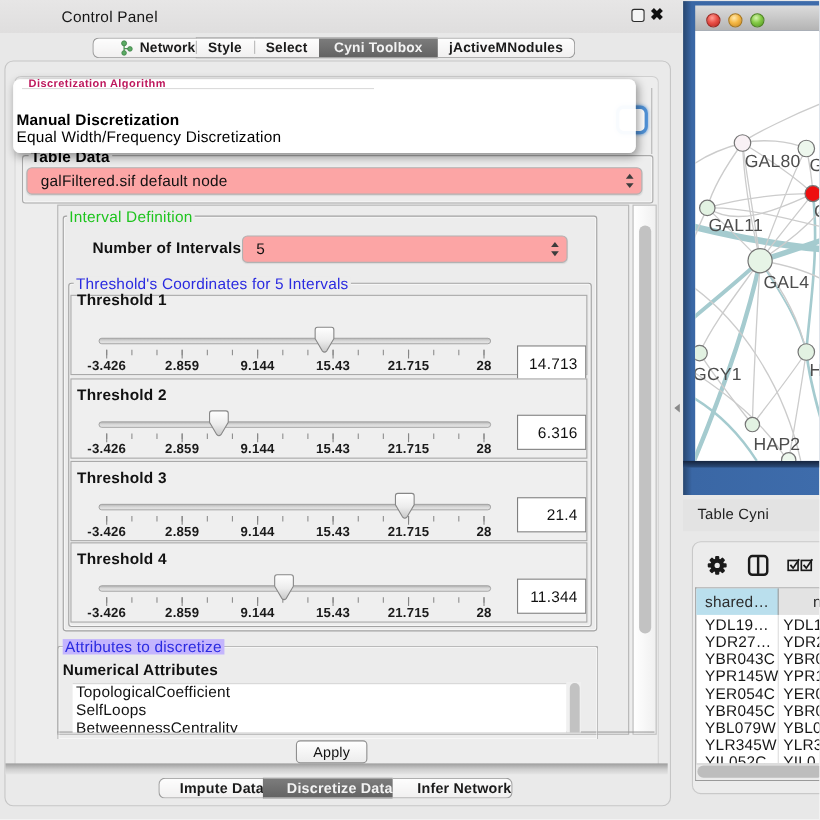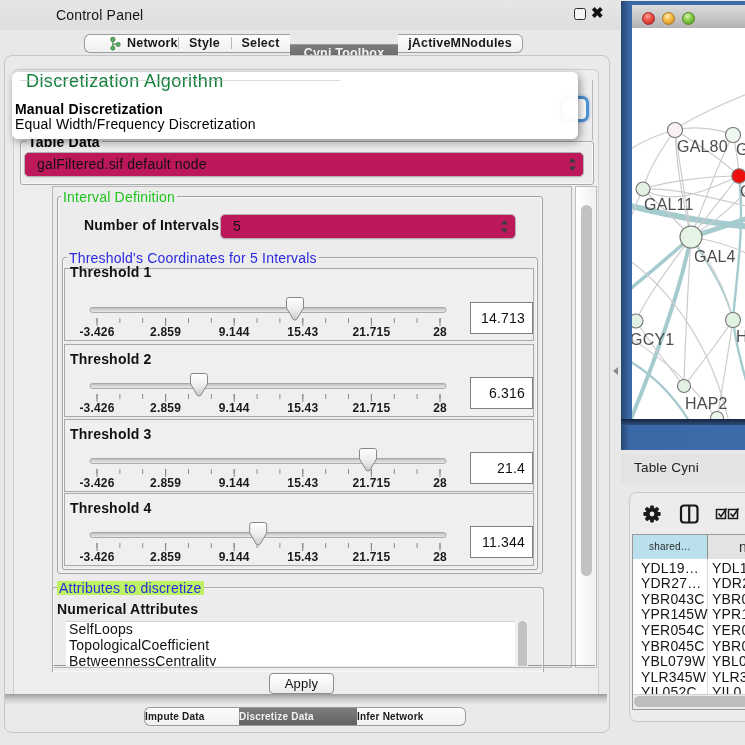--- a/index.html
+++ b/index.html
@@ -67,7 +67,7 @@
     </svg>
 <div class="tab" style="left:178px;width:53px;">Style</div>
 <div class="tab" style="left:231px;width:59px;">Select</div>
-<div class="tab tabdark" style="left:290px;width:108px;margin-top:10px;">Cyni Toolbox</div>
+<div class="tab tabdark" style="left:290px;width:108px;">Cyni Toolbox</div>
 <div class="tab" style="left:398px;width:124px;border-right:1px solid #9b9b9b;border-radius:0 6px 6px 0;">jActiveMNodules</div>
 <div class="tabsep" style="left:178px;"></div>
 <div class="tabsep" style="left:231px;"></div>

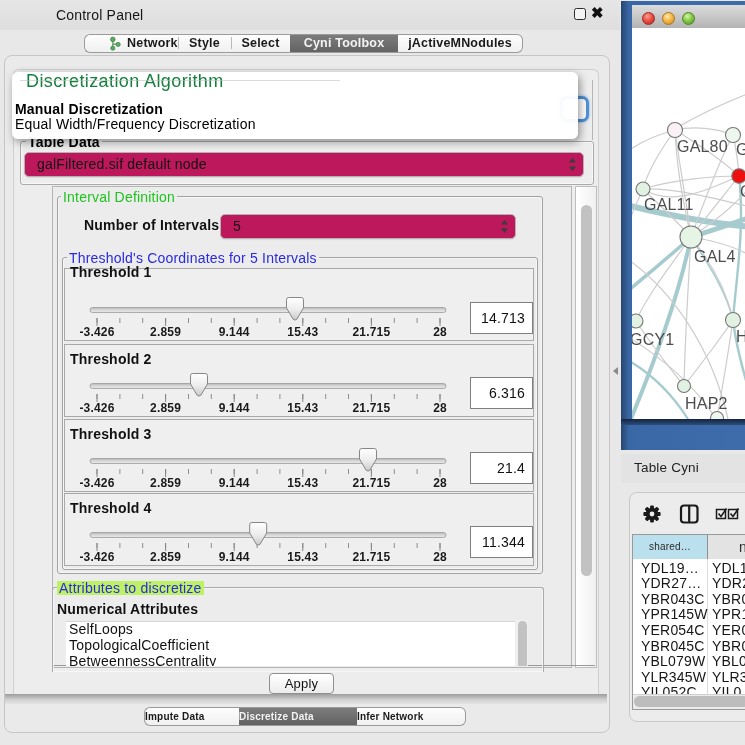--- a/index.html
+++ b/index.html
@@ -428,7 +428,7 @@
 <div class="abs" style="left:633px;top:694px;width:112px;height:14px;background:#ebebeb;border-top:1px solid #cfcfcf;"></div>
 <div class="abs" style="left:634px;top:695.5px;width:115px;height:11px;background:#bdbdbd;border-radius:5.5px;"></div>
 
-<div class="abs" style="left:26px;top:71px;font-size:18px;font-weight:normal;letter-spacing:0.4px;color:#15803d;z-index:5;">Discretization Algorithm</div>
+<div class="abs" style="left:26px;top:71px;font-size:10px;font-weight:bold;letter-spacing:0.4px;color:#be185d;z-index:5;">Discretization Algorithm</div>
 <div class="abs" id="popup"></div>
 <div class="abs" style="left:20px;top:80px;width:320px;height:1px;background:rgba(190,190,190,.55);z-index:7;"></div>
 <div class="abs" style="left:15px;top:101px;font-size:14px;font-weight:bold;color:#000;z-index:6;">Manual Discretization</div>

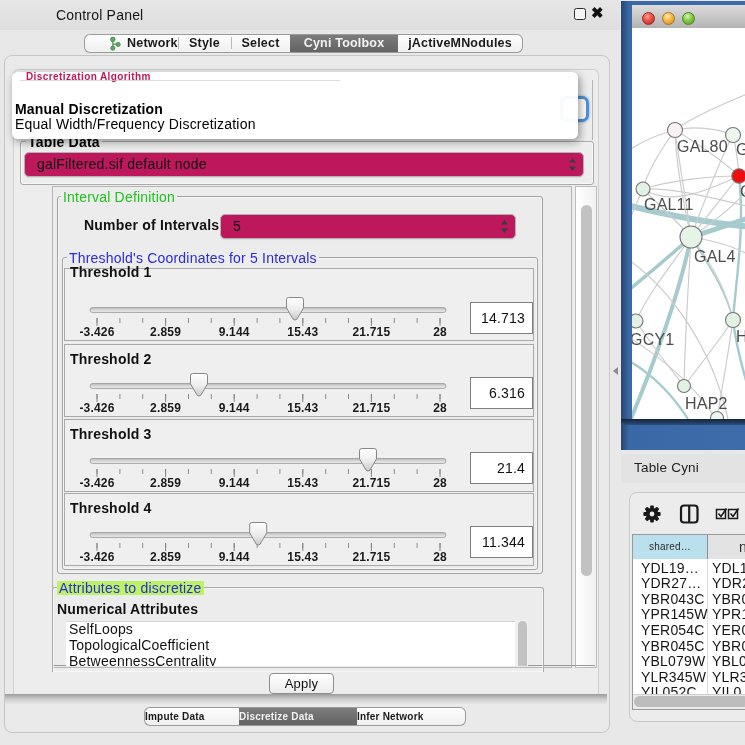--- a/index.html
+++ b/index.html
@@ -23,7 +23,7 @@
 .group{position:absolute;border:1px solid #aaa;border-radius:3px;box-shadow:inset 0 0 0 1px rgba(255,255,255,.55);}
 .gtitle{position:absolute;font-size:14px;background:#ededed;padding:0 2px;line-height:14px;}
 
-.combo{position:absolute;background:#be185d;border:1px solid #b2b2b2;border-radius:5px;font-size:14px;color:#111;
+.combo{position:absolute;background:#fca5a5;border:1px solid #b2b2b2;border-radius:5px;font-size:14px;color:#111;
  box-shadow:0 1px 1px rgba(0,0,0,.08);}
 .combo .ctext{position:absolute;left:12px;top:0;line-height:23px;}
 .combo svg{position:absolute;right:6px;top:50%;margin-top:-7.5px;}

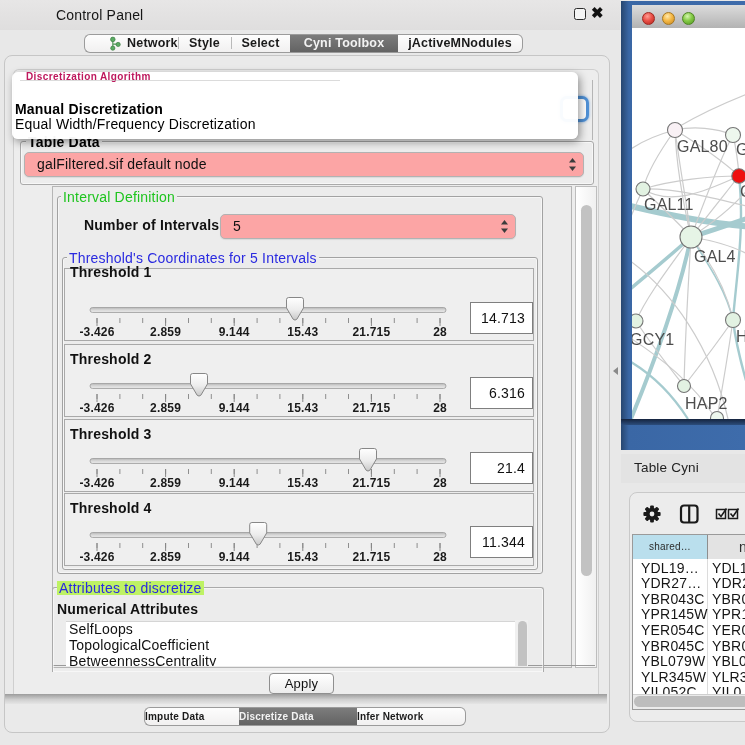--- a/index.html
+++ b/index.html
@@ -154,7 +154,7 @@
       <text x="376.0" y="68" text-anchor="middle" font-size="12" font-weight="bold" fill="#1a1a1a">28</text>
 <path d="M 222.5 31.7 q 0 -2.2 2.2 -2.2 h 12.6 q 2.2 0 2.2 2.2 v 8.2 L 232.9 51.2 q -1.9 1.8 -3.8 0 L 222.5 39.9 Z" fill="url(#thg0)" stroke="#878787" stroke-width="1"></path>
 </svg>
-<div class="valbox" style="top:302px;">14.713</div>
+<div class="valbox" style="top:314px;">14.713</div>
 <div class="thp" style="top:344px;"></div>
 <div class="abs b13" style="left:70px;top:351px;">Threshold 2</div>
 <svg class="abs" style="left:64px;top:344px;" width="468" height="71" viewBox="0 0 468 71">

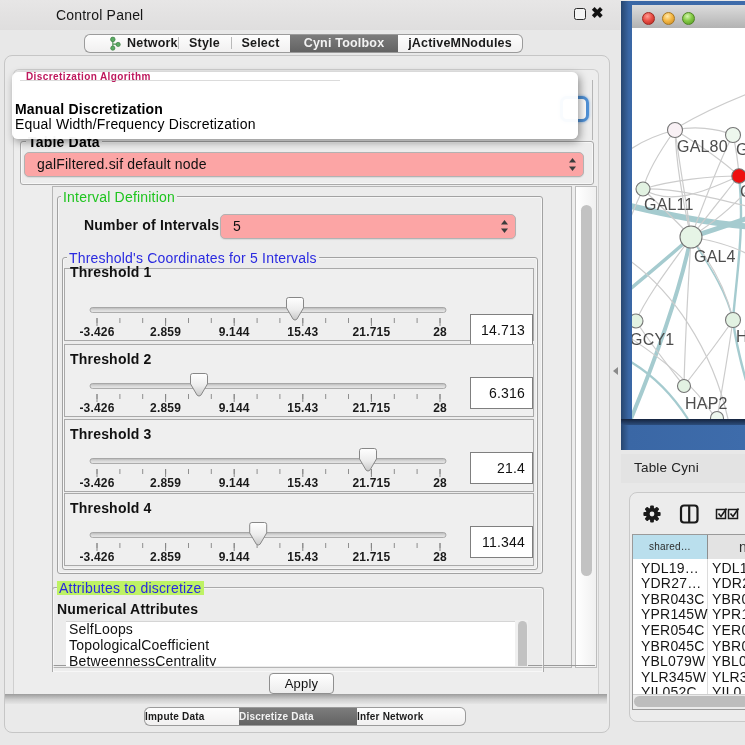--- a/index.html
+++ b/index.html
@@ -407,7 +407,7 @@
 </svg>
 
 <div class="abs" style="left:632px;top:534px;width:113px;height:174px;background:#fff;border:1px solid #9a9a9a;border-right:none;"></div>
-<div class="abs" style="left:633px;top:535px;width:74px;height:24px;background:#badfed;border-right:1px solid #8e8e8e;text-align:center;font-size:10px;color:#2c2c2c;line-height:24px;">shared…</div>
+<div class="abs" style="left:633px;top:535px;width:74px;height:24px;background:#badfed;border-right:1px solid #8e8e8e;text-align:center;font-size:14px;color:#2c2c2c;line-height:24px;">shared…</div>
 <div class="abs" style="left:708px;top:535px;width:37px;height:24px;background:#e3e3e3;font-size:14px;color:#2c2c2c;line-height:24px;">
       <span style="position:absolute;left:31px;">n</span>
     </div>

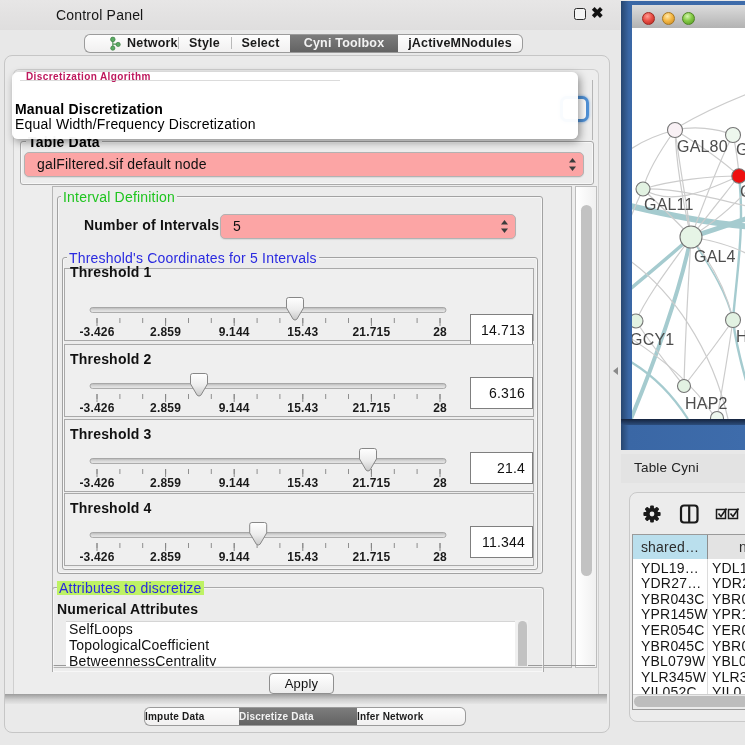--- a/index.html
+++ b/index.html
@@ -298,7 +298,7 @@
 <div class="valbox" style="top:526px;">11.344</div>
 
 <div class="group" style="left:52px;top:587px;width:490px;height:84px;border-bottom:none;border-radius:3px 3px 0 0;"></div>
-<div class="gtitle" style="left:57px;top:581px;color:#2a2ae0;background:#bef264;text-align:center;">Attributes to discretize</div>
+<div class="gtitle" style="left:57px;top:581px;color:#2a2ae0;background:#c4b5fd;text-align:center;">Attributes to discretize</div>
 <div class="abs b13" style="left:57px;top:601px;">Numerical Attributes</div>
 <div class="abs" id="numlist">
   <div>SelfLoops</div>

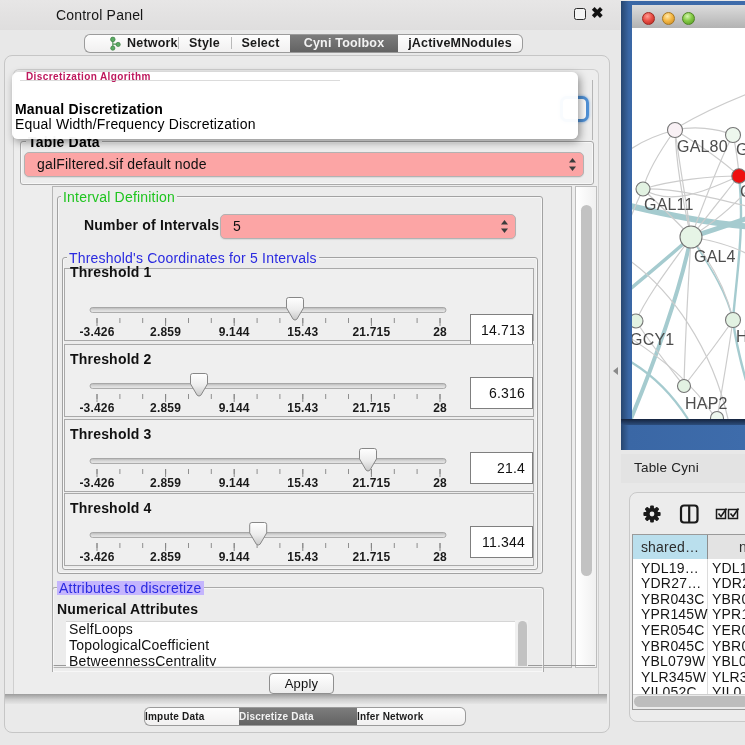--- a/index.html
+++ b/index.html
@@ -301,8 +301,8 @@
 <div class="gtitle" style="left:57px;top:581px;color:#2a2ae0;background:#c4b5fd;text-align:center;">Attributes to discretize</div>
 <div class="abs b13" style="left:57px;top:601px;">Numerical Attributes</div>
 <div class="abs" id="numlist">
-  <div>SelfLoops</div>
-      <div>TopologicalCoefficient</div>
+  <div>TopologicalCoefficient</div>
+      <div>SelfLoops</div>
       <div>BetweennessCentrality</div>
 </div>
 <div class="abs" style="left:515px;top:620px;width:13px;height:46px;background:#f0f0f0;"></div>

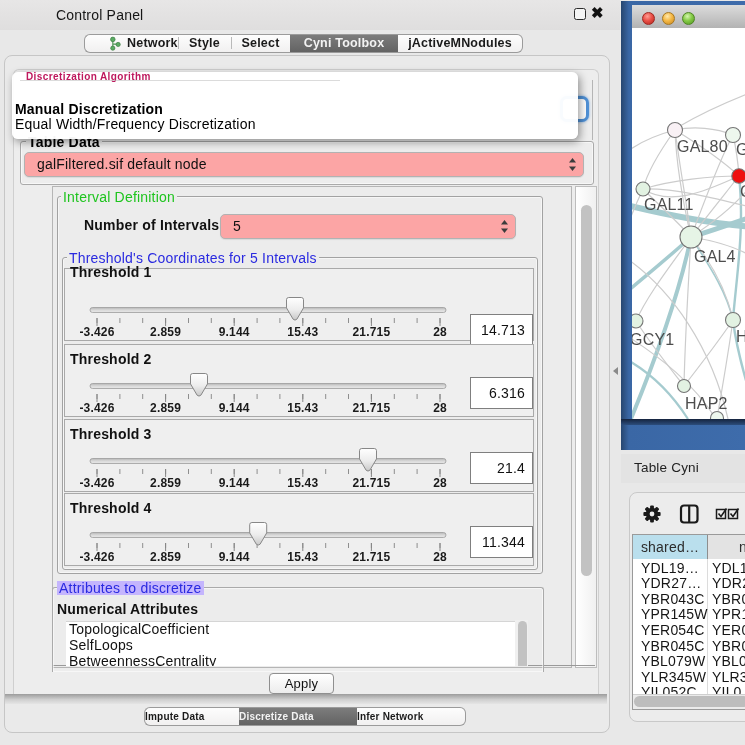--- a/index.html
+++ b/index.html
@@ -38,7 +38,7 @@
 #applybtn{left:269px;top:672.5px;width:63px;height:19px;border:1px solid #8f8f8f;border-radius:4px;
  background:linear-gradient(#ffffff,#ececec);font-size:13px;text-align:center;line-height:19px;color:#111;}
 
-.btab{position:absolute;top:706.5px;height:17.5px;line-height:17.5px;text-align:left;font-size:10px;font-weight:bold;color:#1a1a1a;
+.btab{position:absolute;top:706.5px;height:17.5px;line-height:17.5px;text-align:right;font-size:13px;font-weight:bold;color:#1a1a1a;
  background:linear-gradient(#fdfdfd,#f1f0f0);border-top:1px solid #9b9b9b;border-bottom:1px solid #9b9b9b;}
 .btab.tabdark{background:linear-gradient(#7c7c7c,#636363);color:#f3f3f3;}
 

